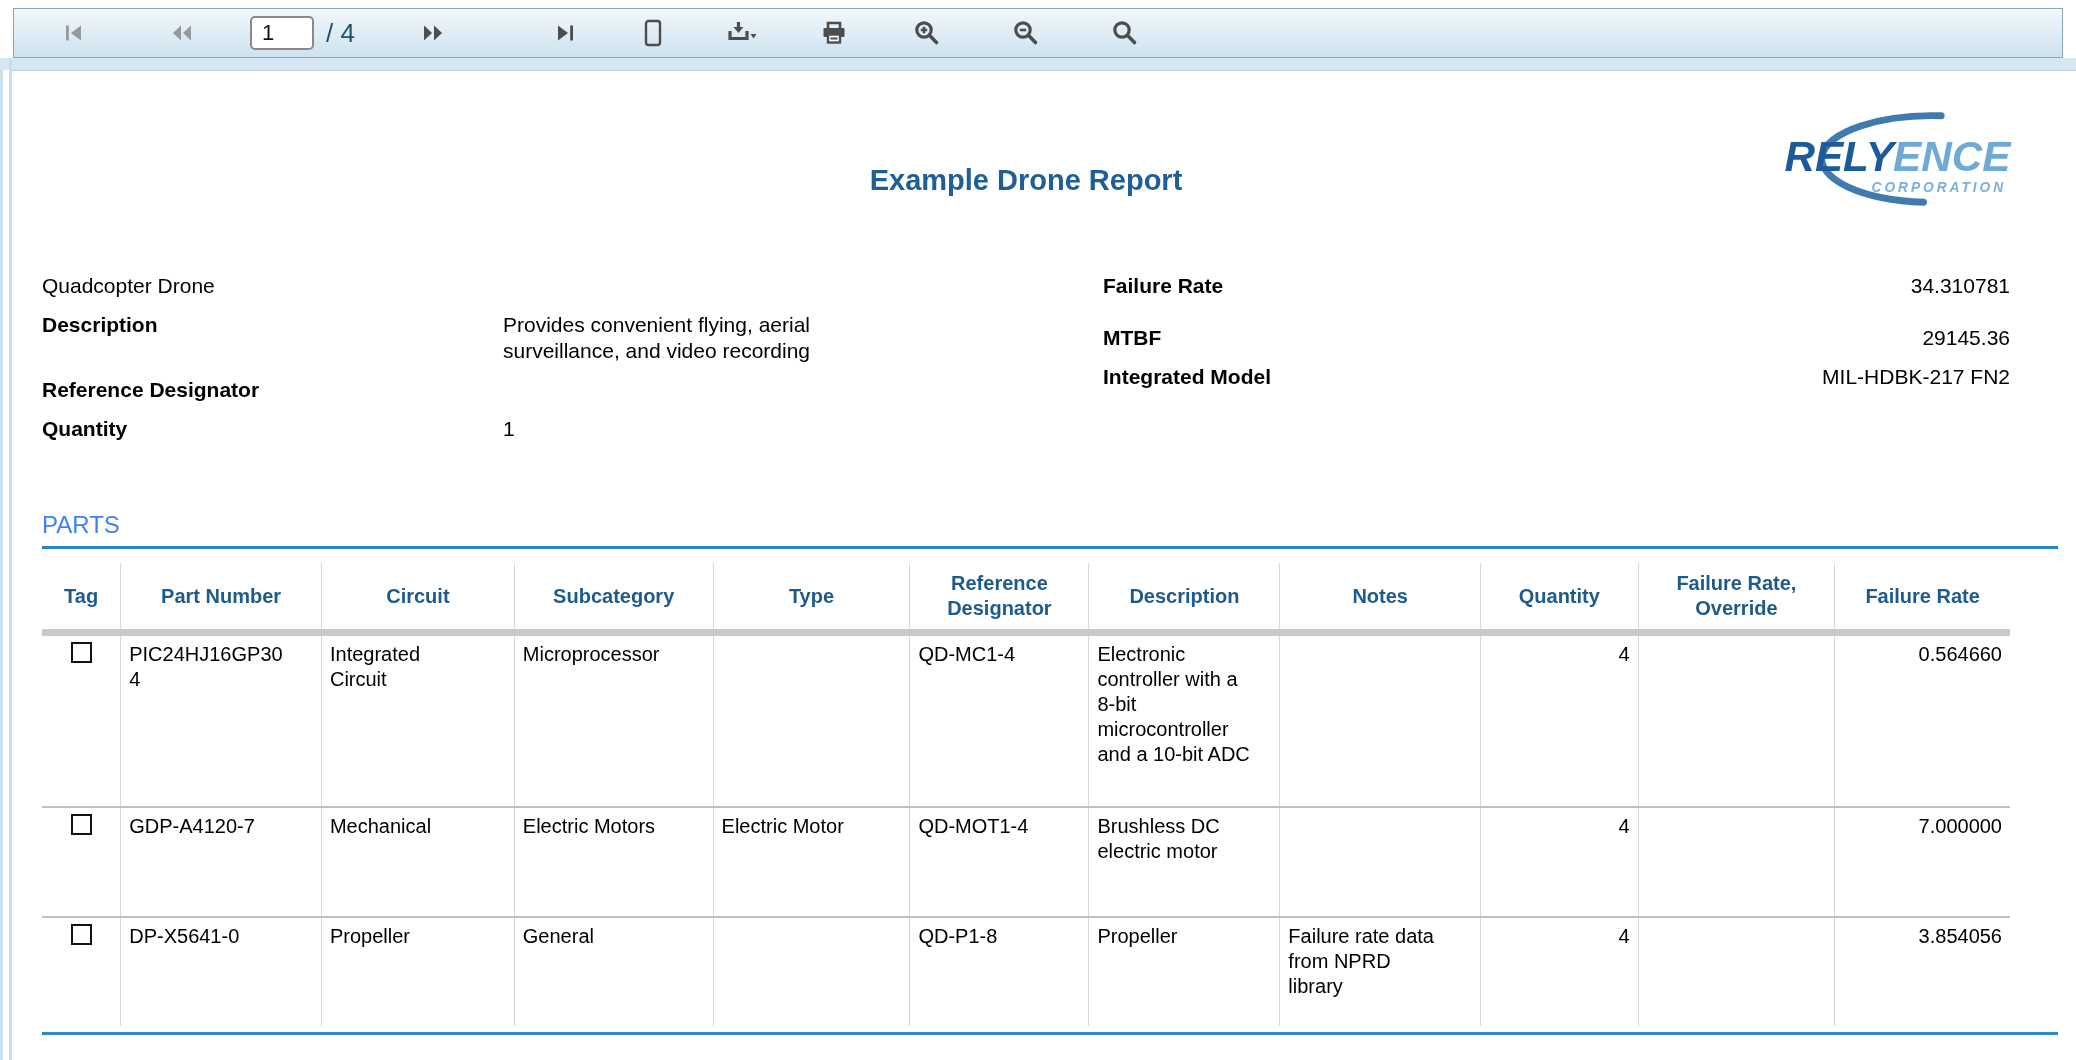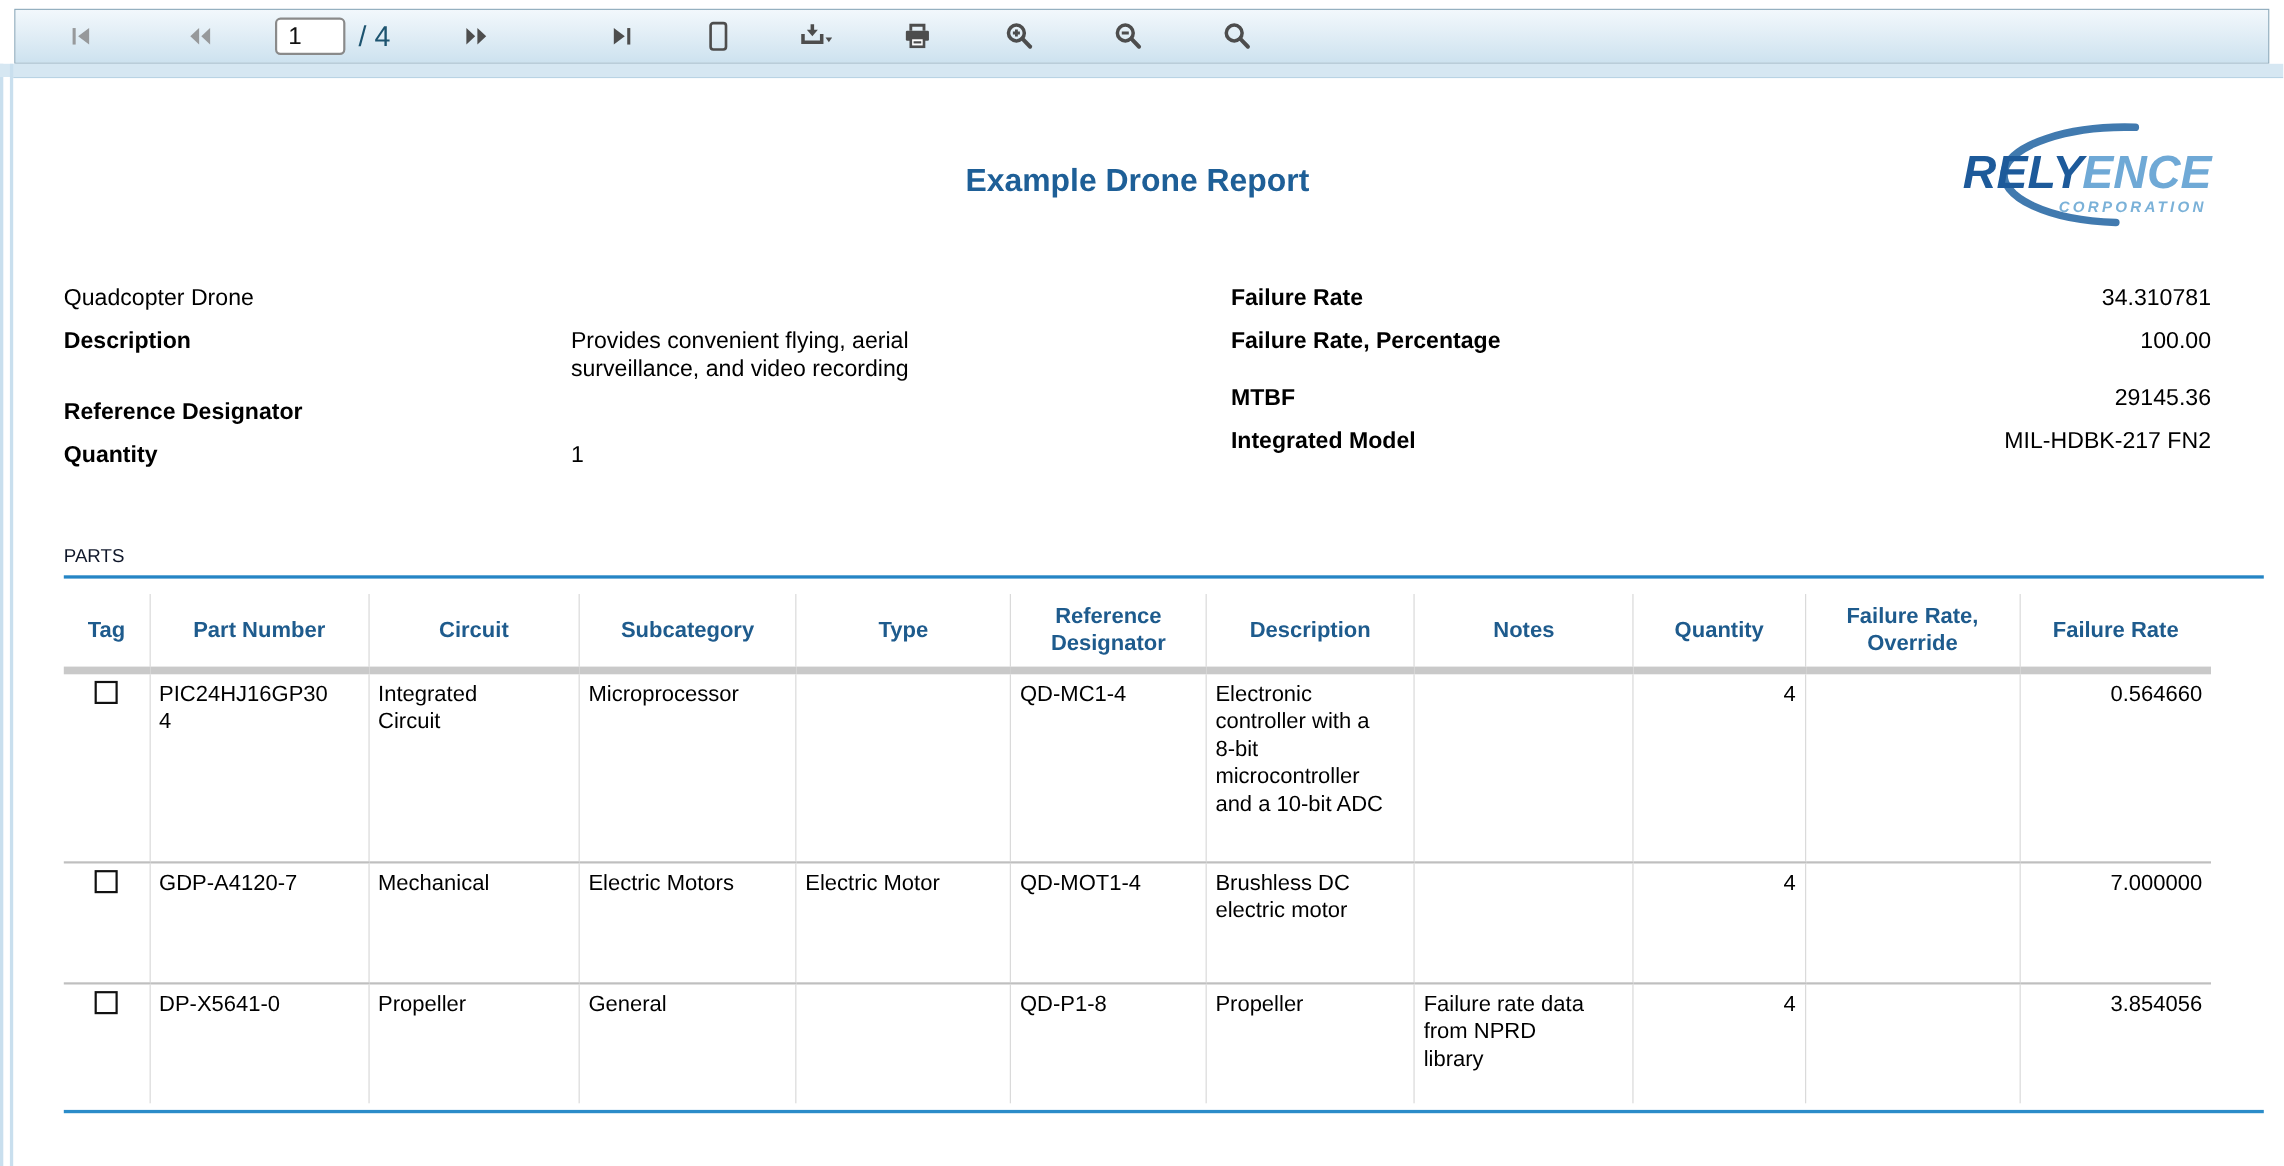--- a/index.html
+++ b/index.html
@@ -31,7 +31,7 @@
   .stage::after{content:"";position:absolute;left:9px;top:0;bottom:0;width:3px;background:#c9dfee;}
   .band-top{position:absolute;top:0;left:0;right:0;height:12px;background:#d6e7f2;}
   .page{position:absolute;top:12px;left:12px;right:0;bottom:0;background:#fff;border-top:1px solid #b9d3e4;}
-  .content{position:relative;height:100%;padding:0 66px 0 30px;box-sizing:border-box;margin-left:16px;}
+  .content{position:relative;height:100%;padding:15px 66px 0 30px;box-sizing:border-box;}
 
   .report-title{padding-top:78px;text-align:center;font-size:29px;font-weight:bold;color:#1e5f97;}
 

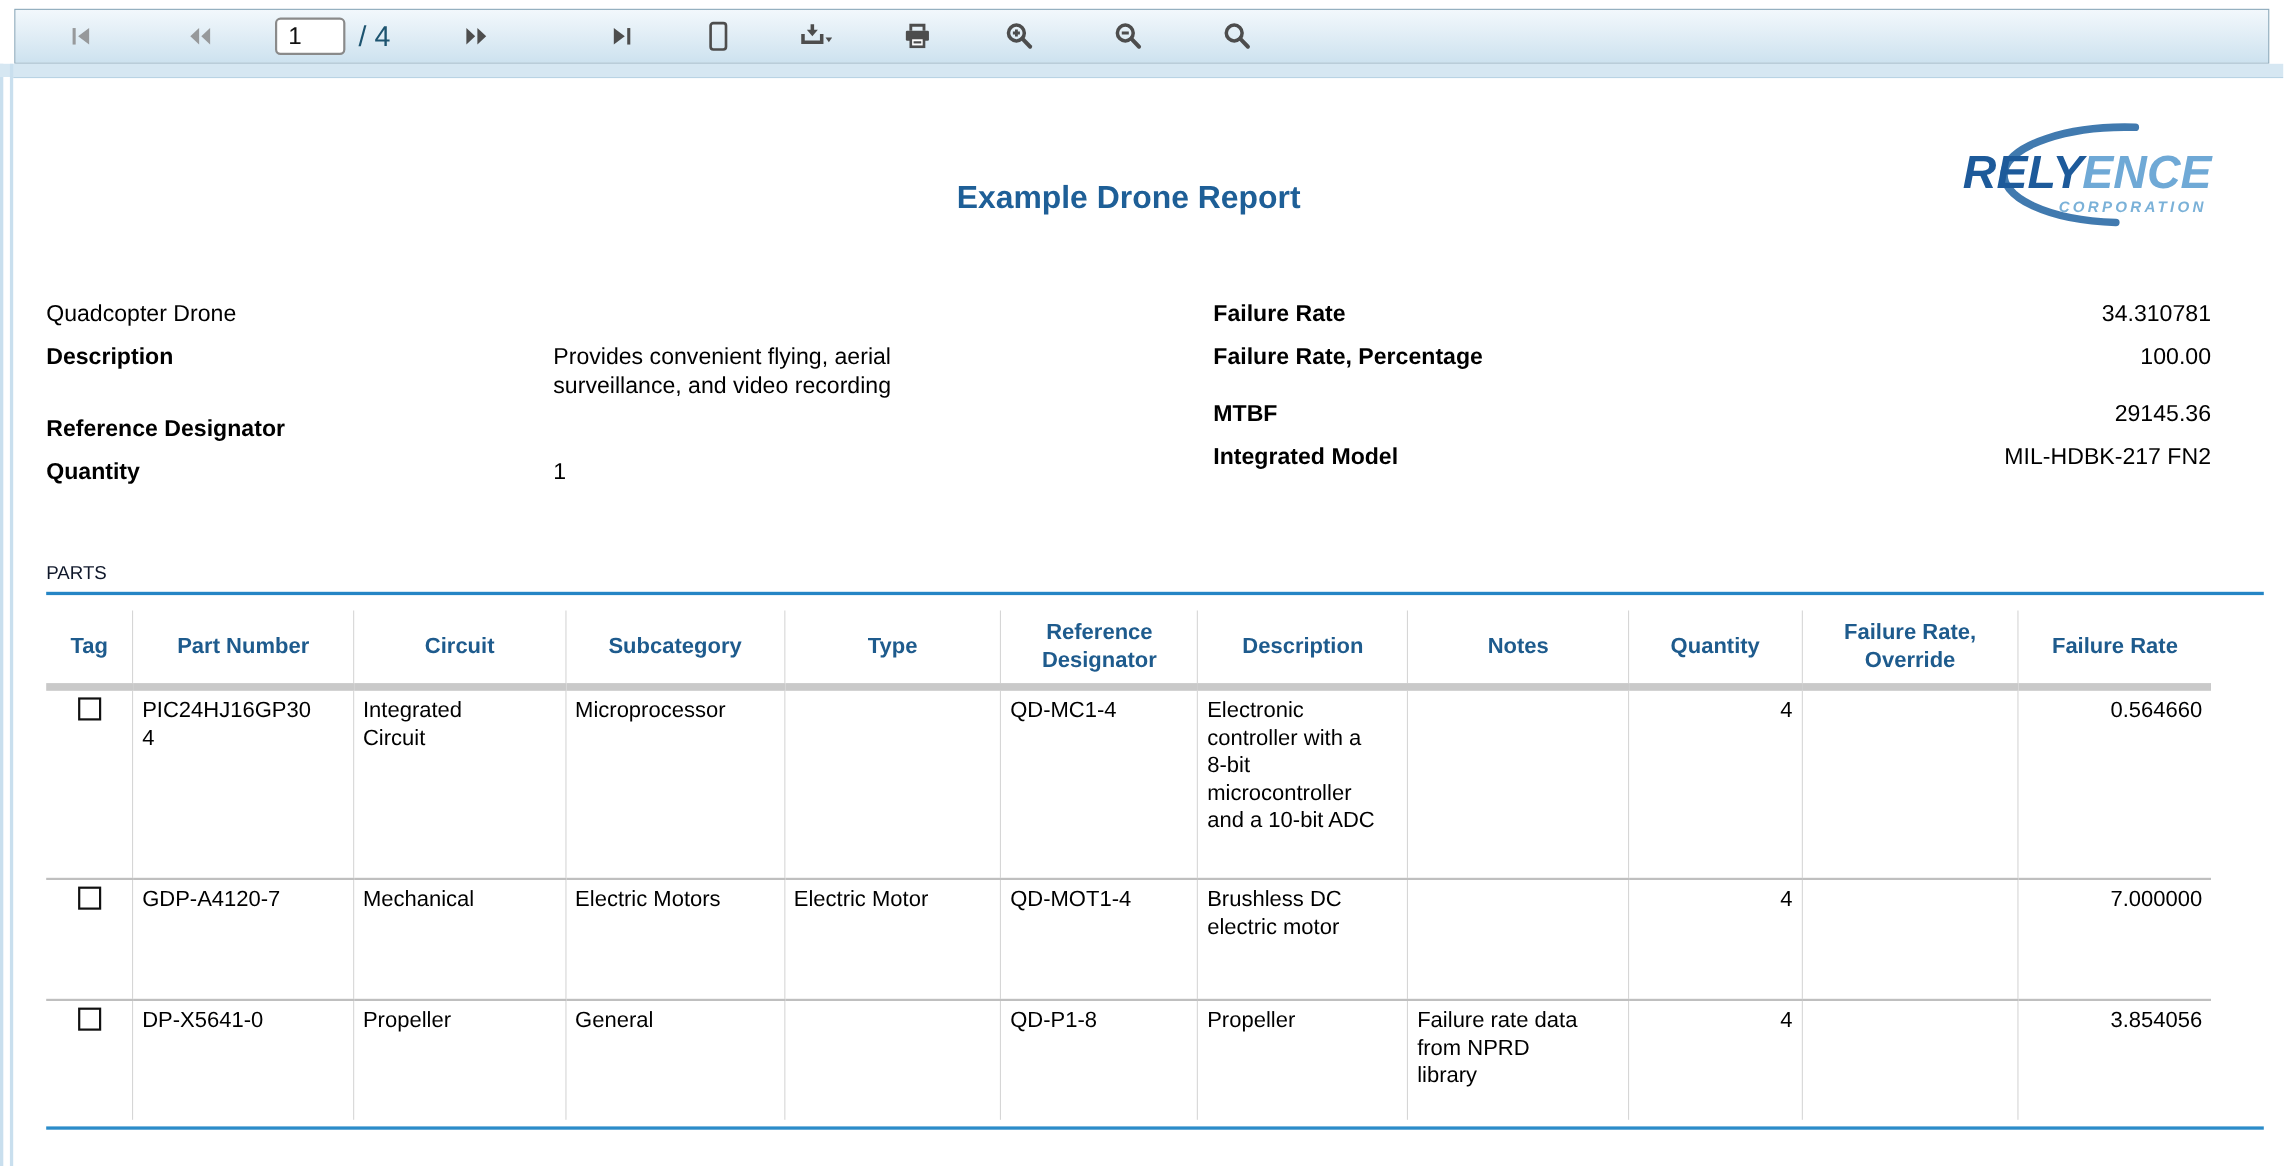--- a/index.html
+++ b/index.html
@@ -201,10 +201,6 @@
             <div class="meta-row">
                 <span class="meta-label">Failure Rate</span>
                 <span class="meta-value">34.310781</span>
-              </div>
-            <div class="meta-row">
-                <span class="meta-label">Failure Rate, Percentage</span>
-                <span class="meta-value">100.00</span>
               </div>
             <div class="meta-row" style="margin-top:26px;">
                 <span class="meta-label">MTBF</span>

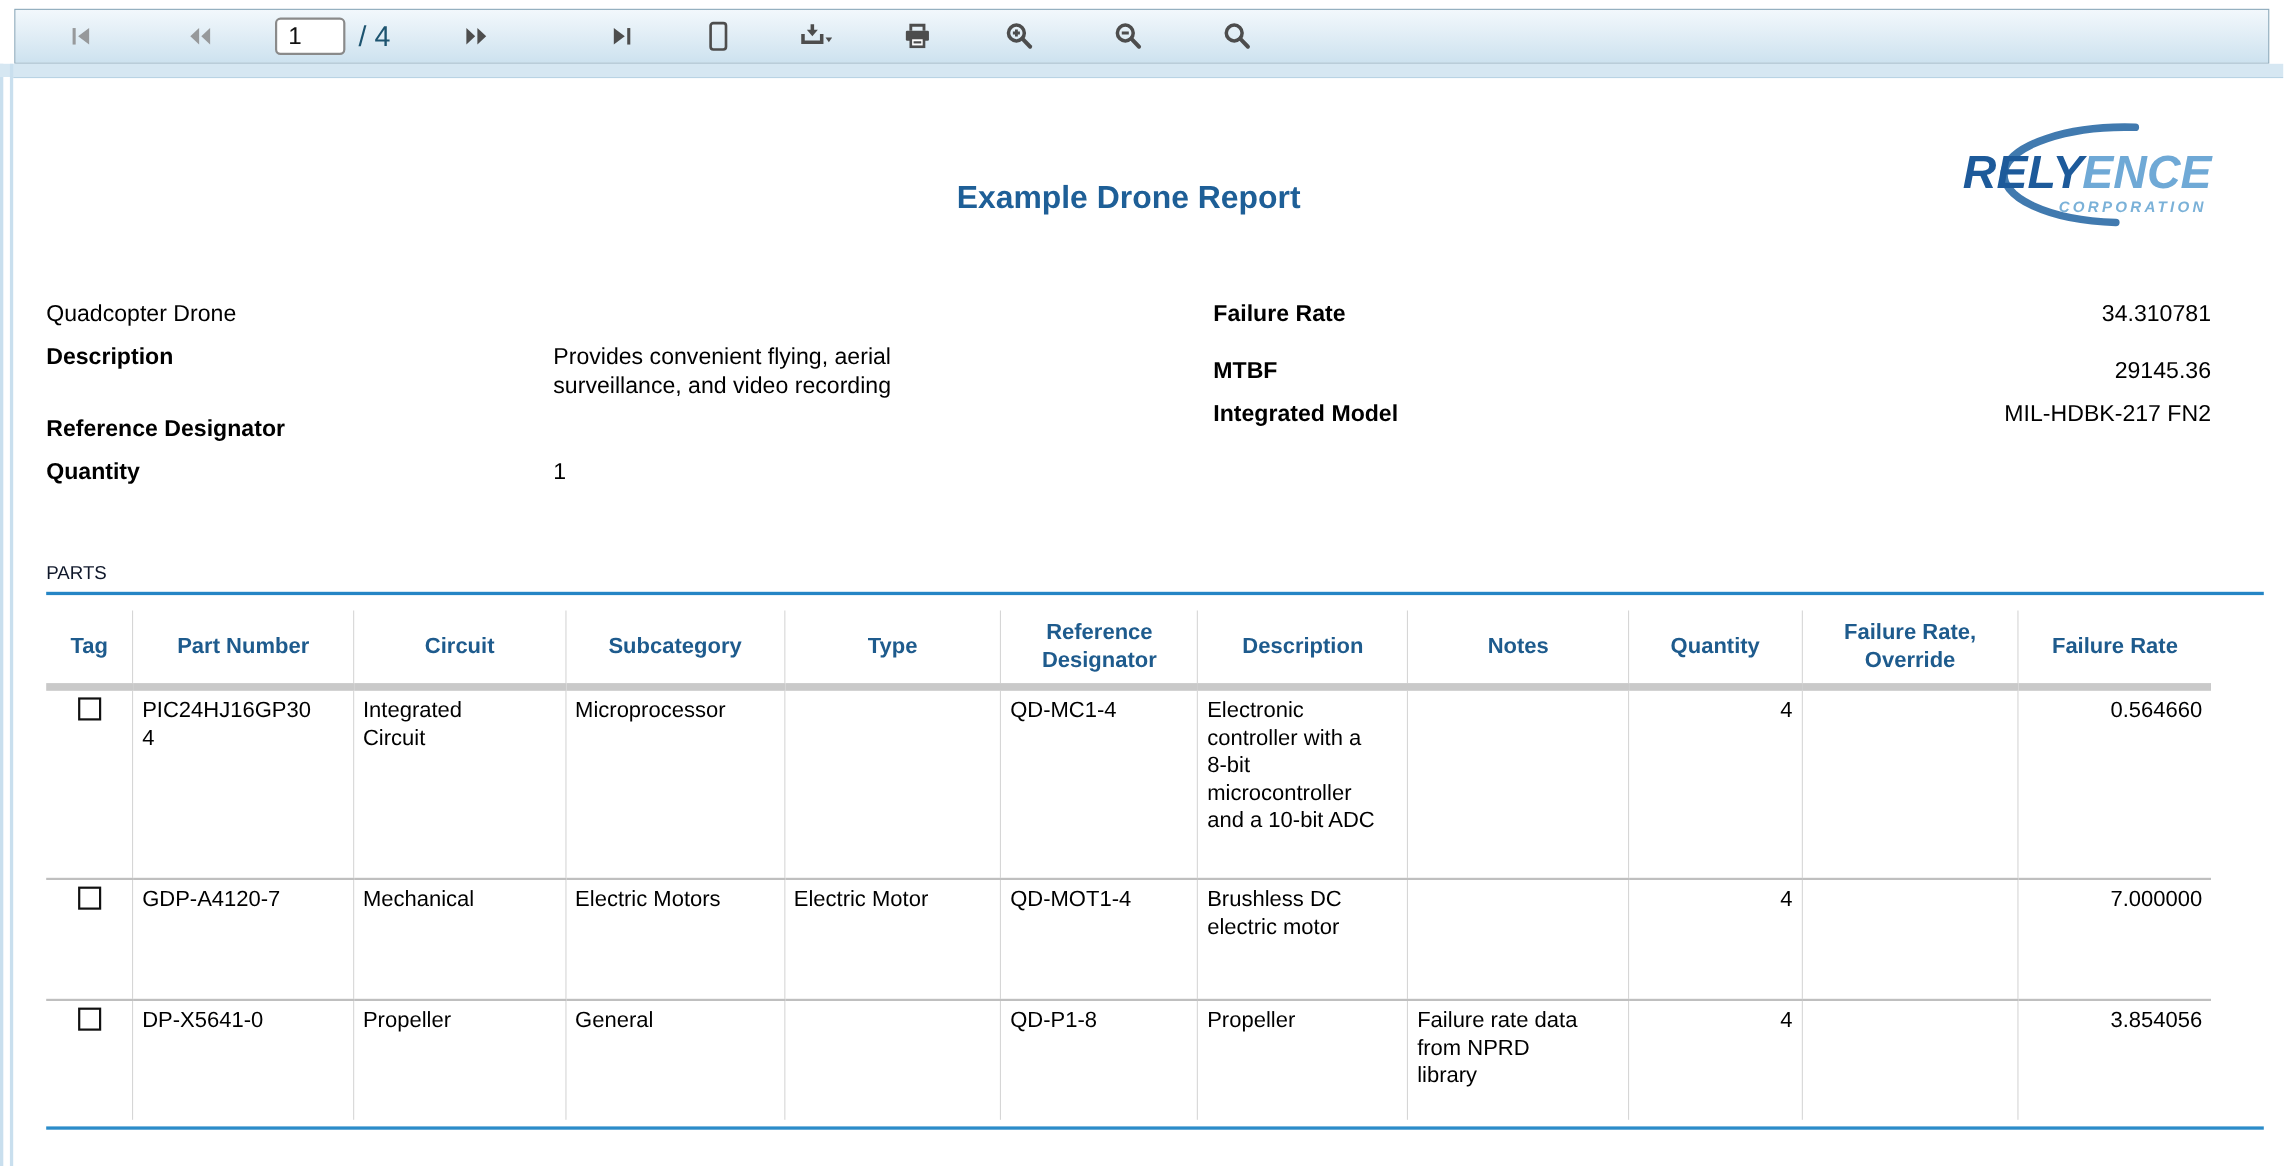--- a/index.html
+++ b/index.html
@@ -49,7 +49,7 @@
   .meta-col-right .meta-value{margin-left:auto;text-align:right;}
 
   
-  .section-title{margin-top:56px;font-size:17px;color:#0f172a;}
+  .section-title{margin-top:56px;font-size:24px;color:#3b82f6;}
   .rule{height:3px;background:#2585c5;margin-top:7px;margin-right:-48px;}
 
   

